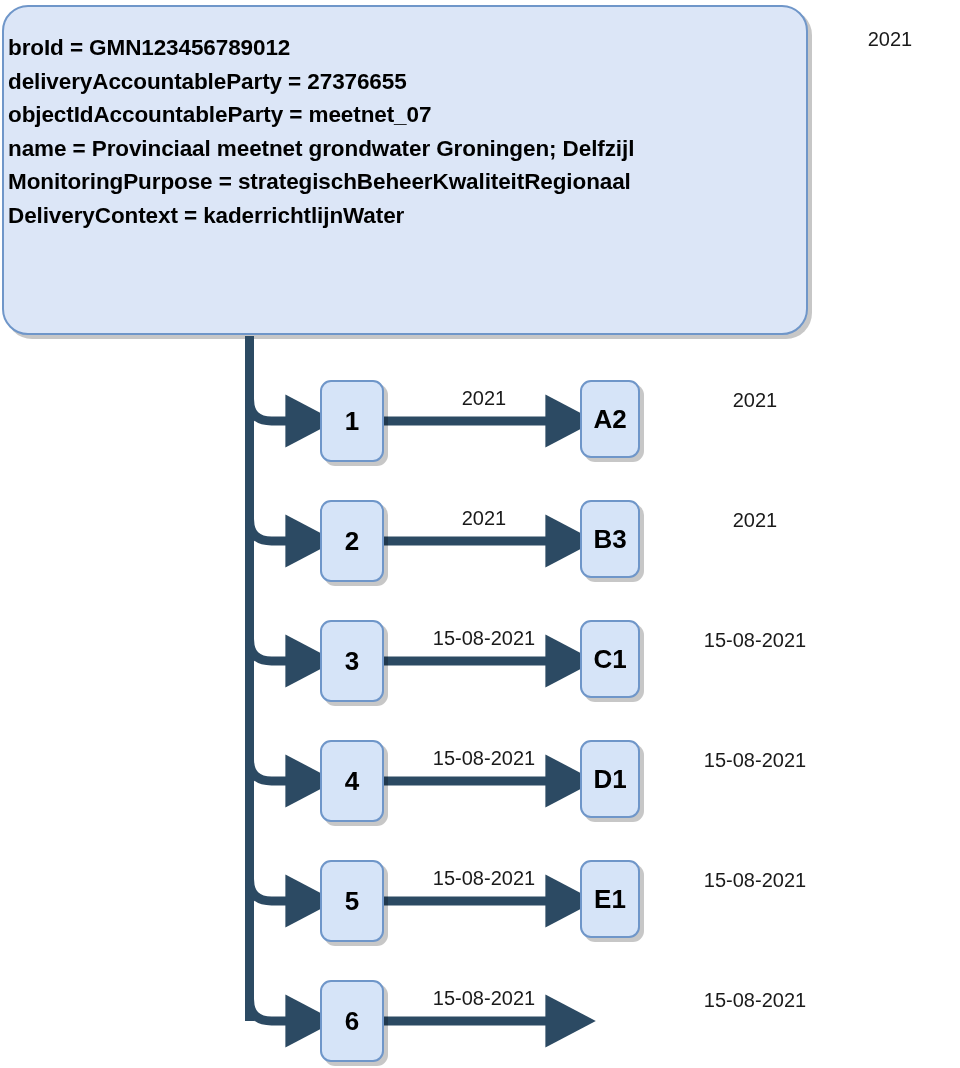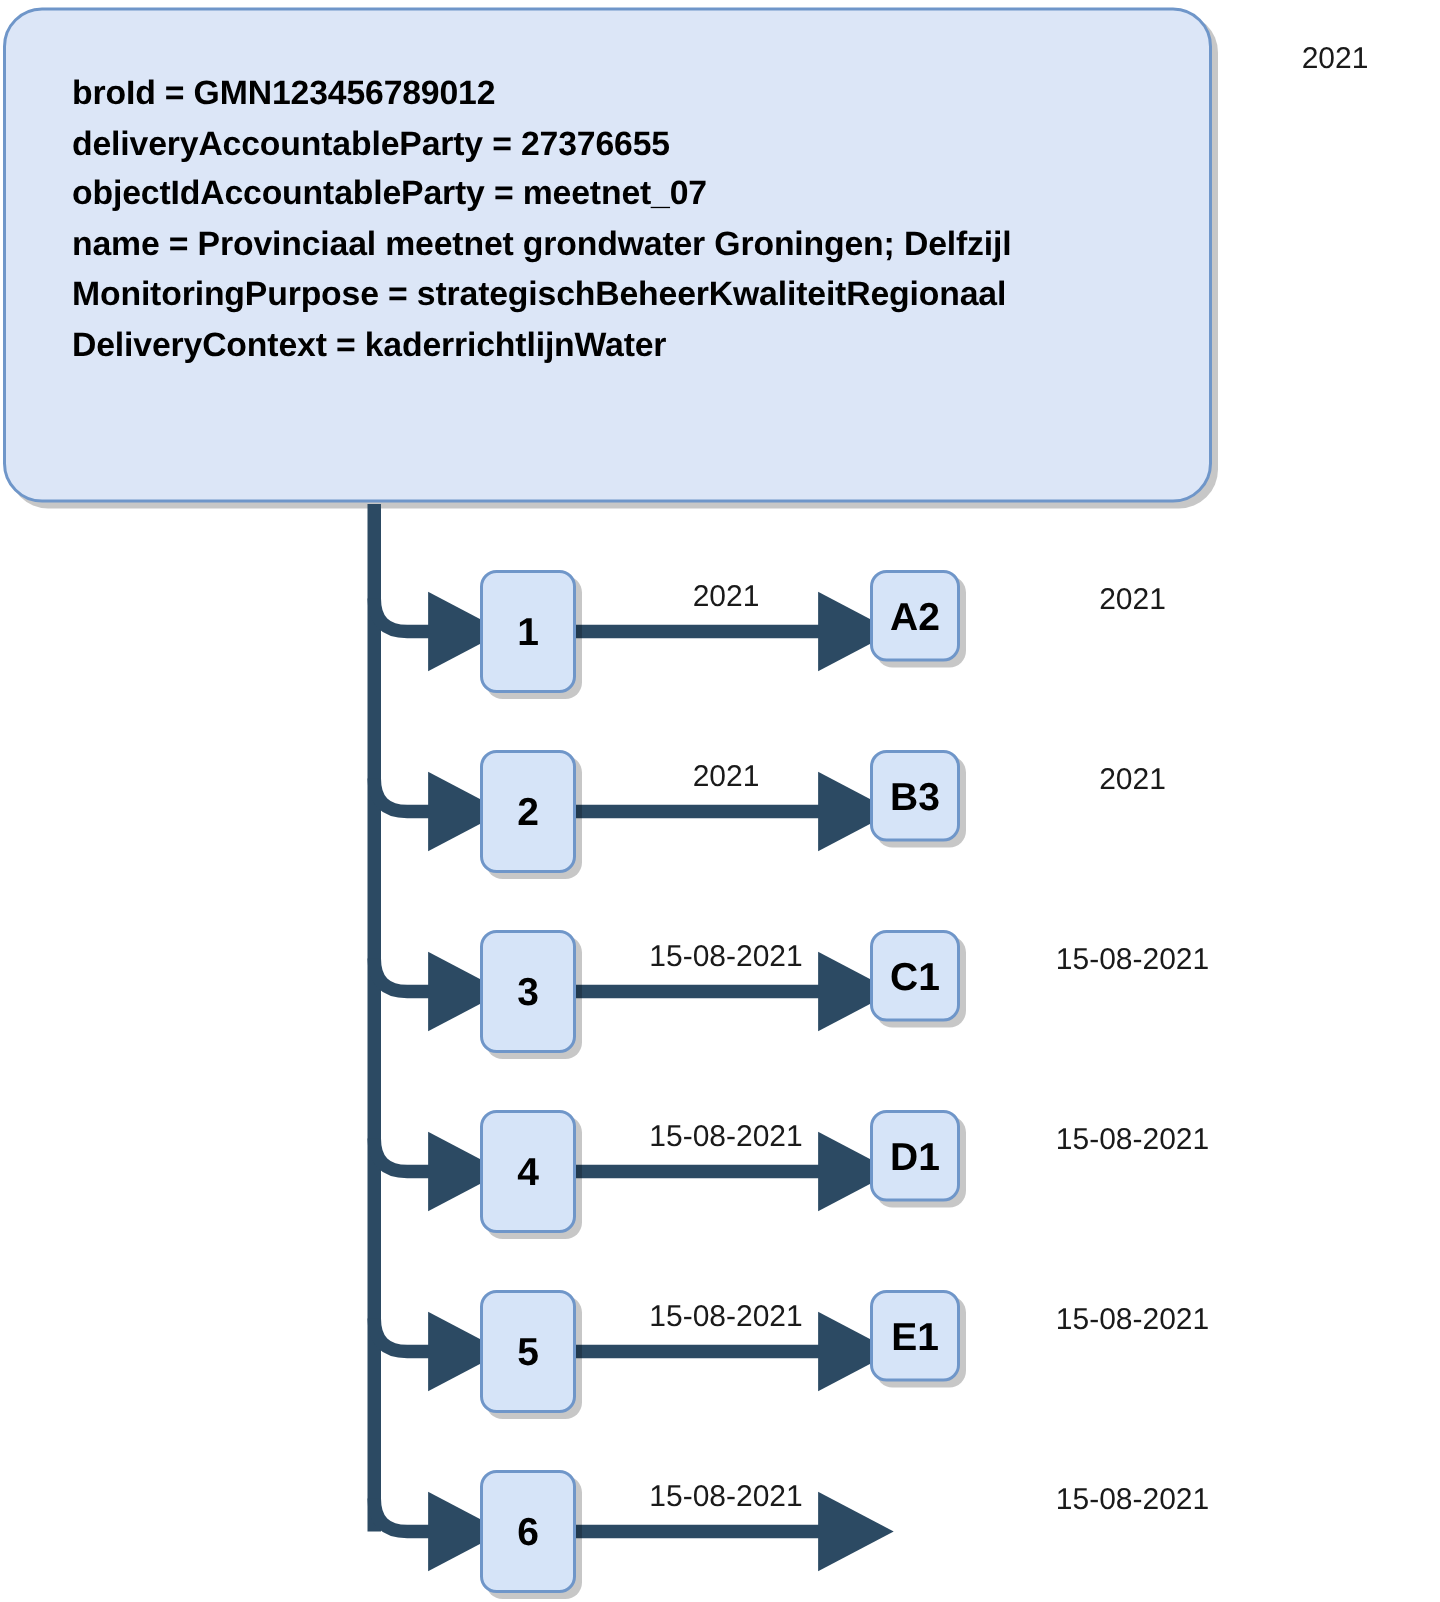--- a/index.html
+++ b/index.html
@@ -37,9 +37,8 @@
   #header-lines {
     position: absolute;
     left: 4px;
-    top: 38px;
+    top: 24px;
     right: 6px;
-    margin-left: 40px;
   }
   .hdr-line {
     font-size: 22.5px;

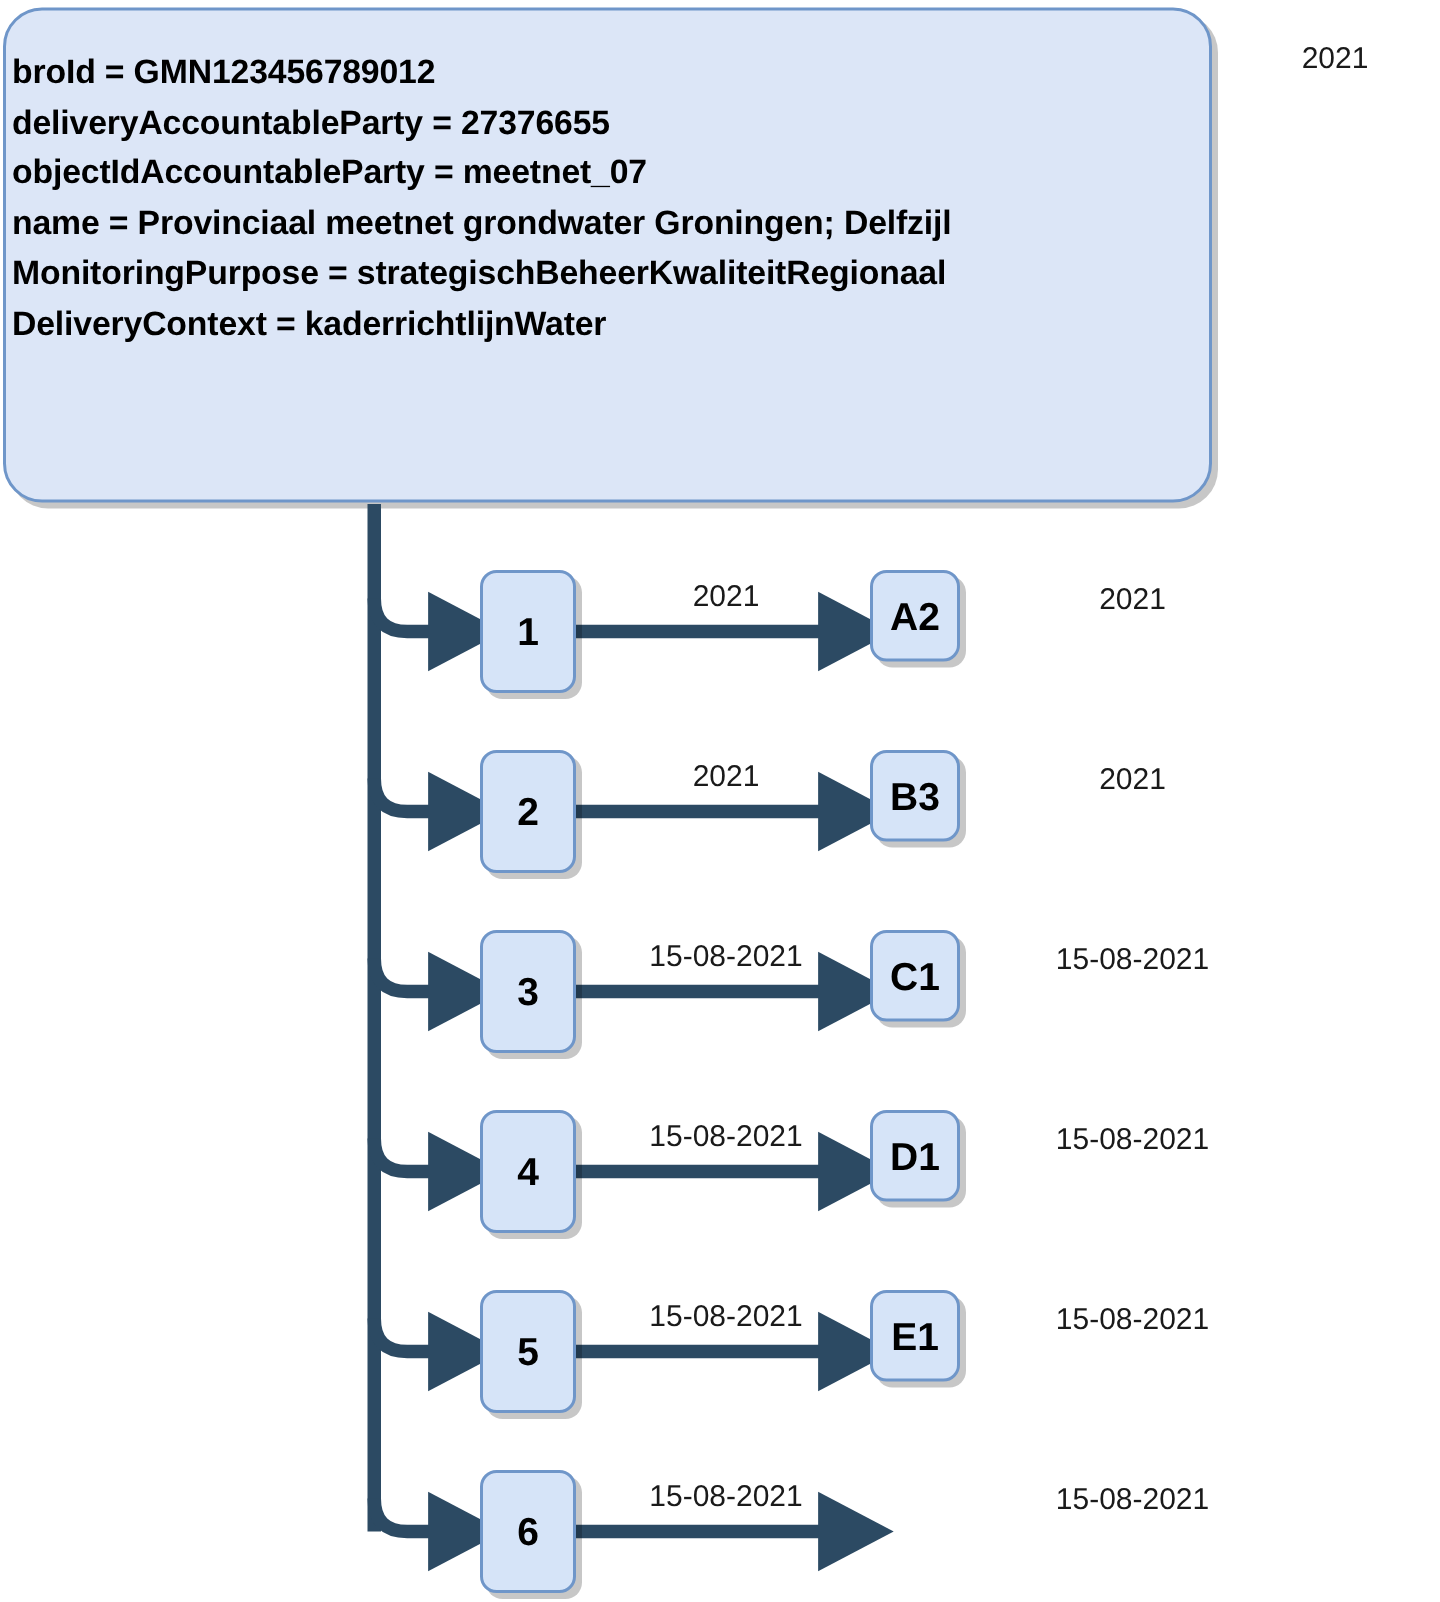--- a/index.html
+++ b/index.html
@@ -97,7 +97,7 @@
   .node-right {
     left: 580px;
     width: 60px;
-    height: 61px;
+    height: 78px;
   }
 
   

